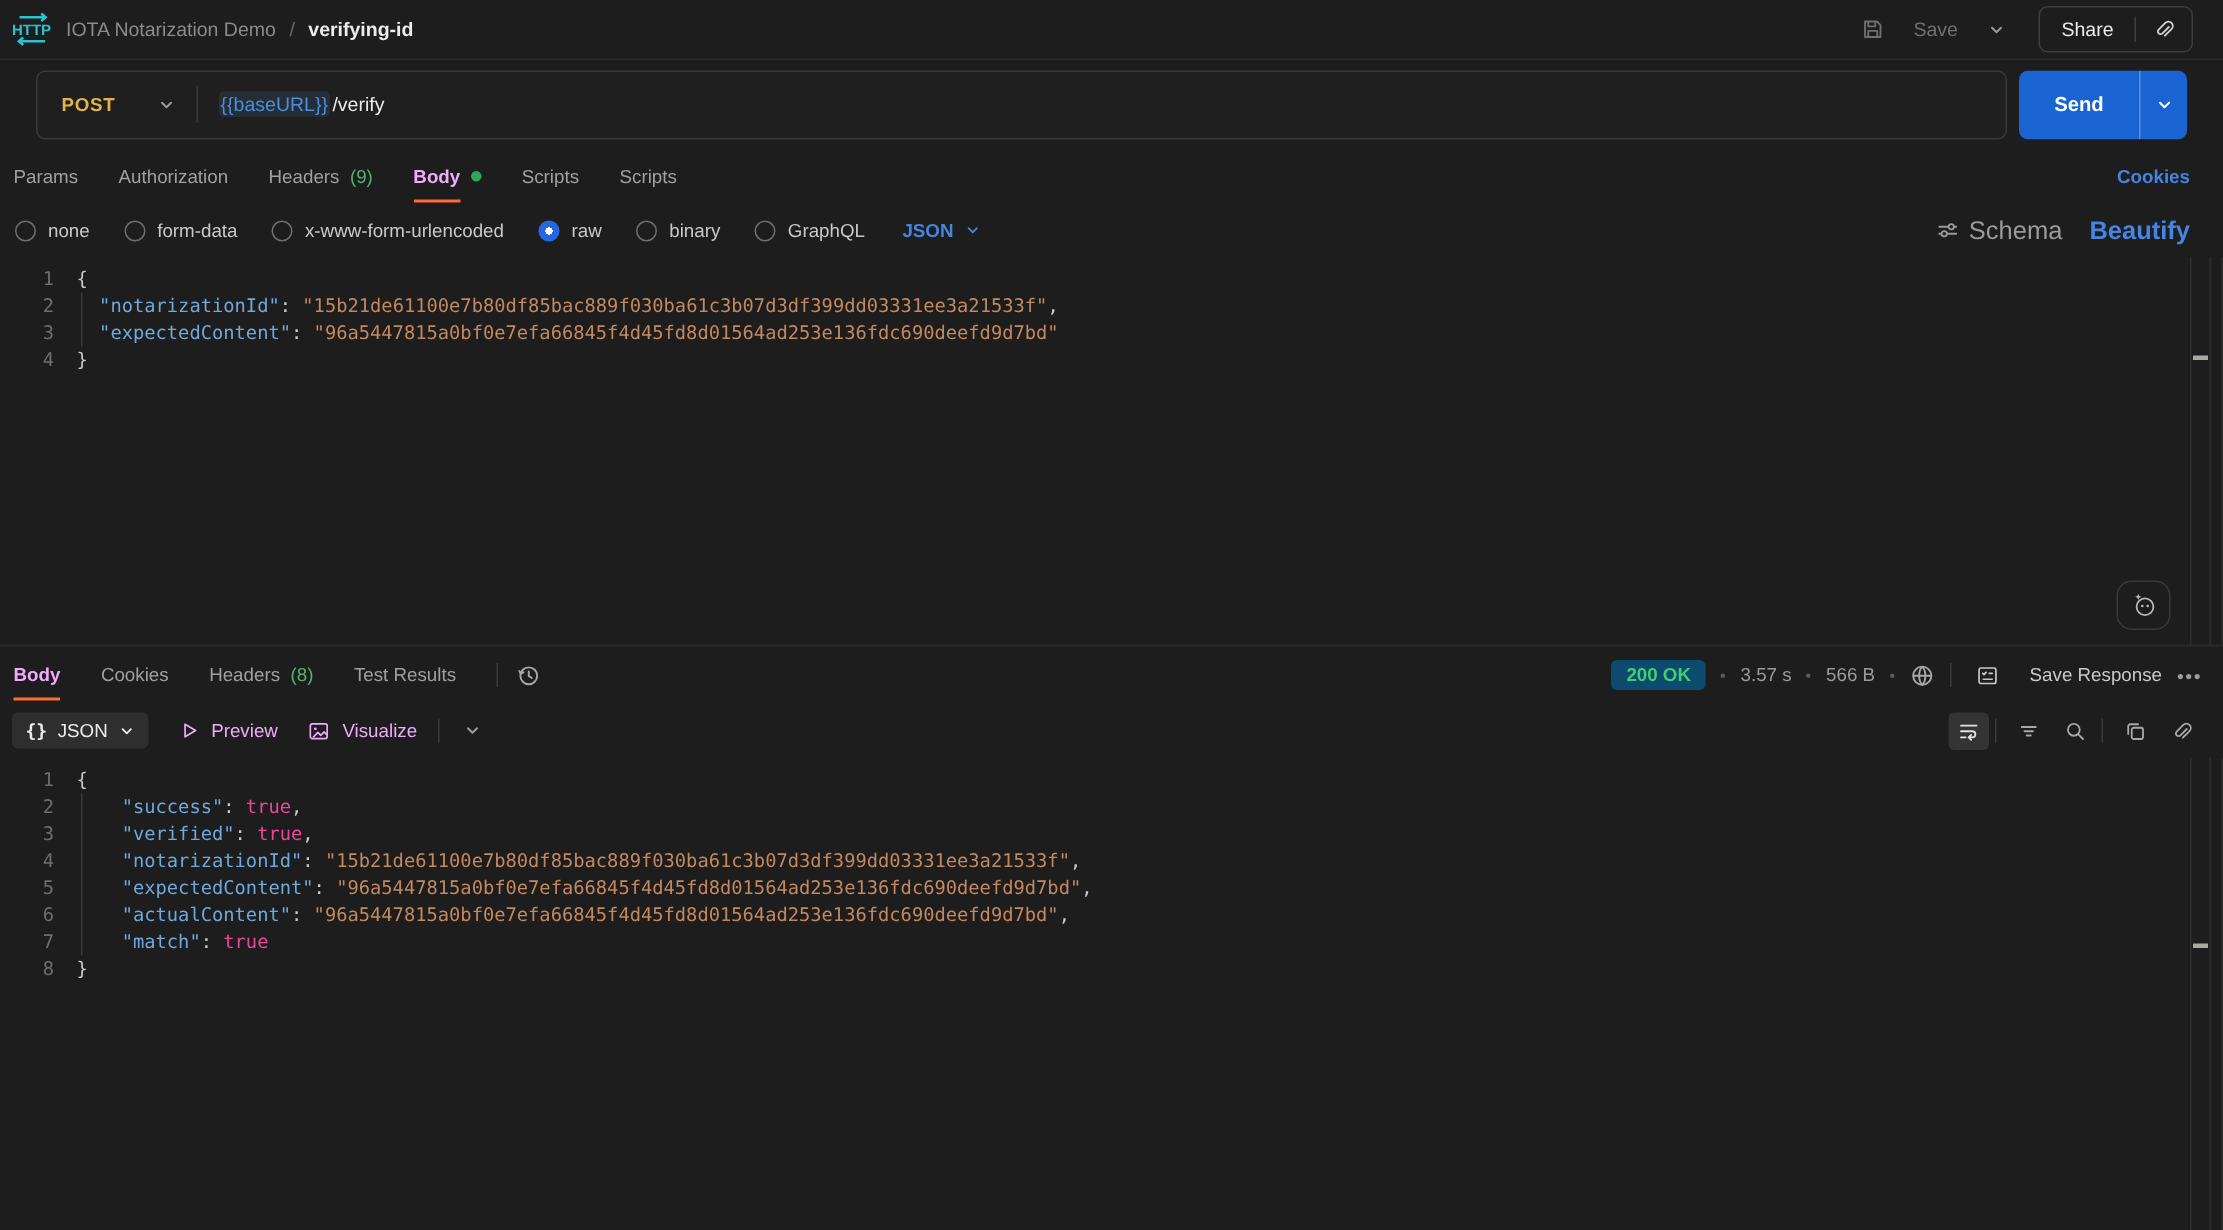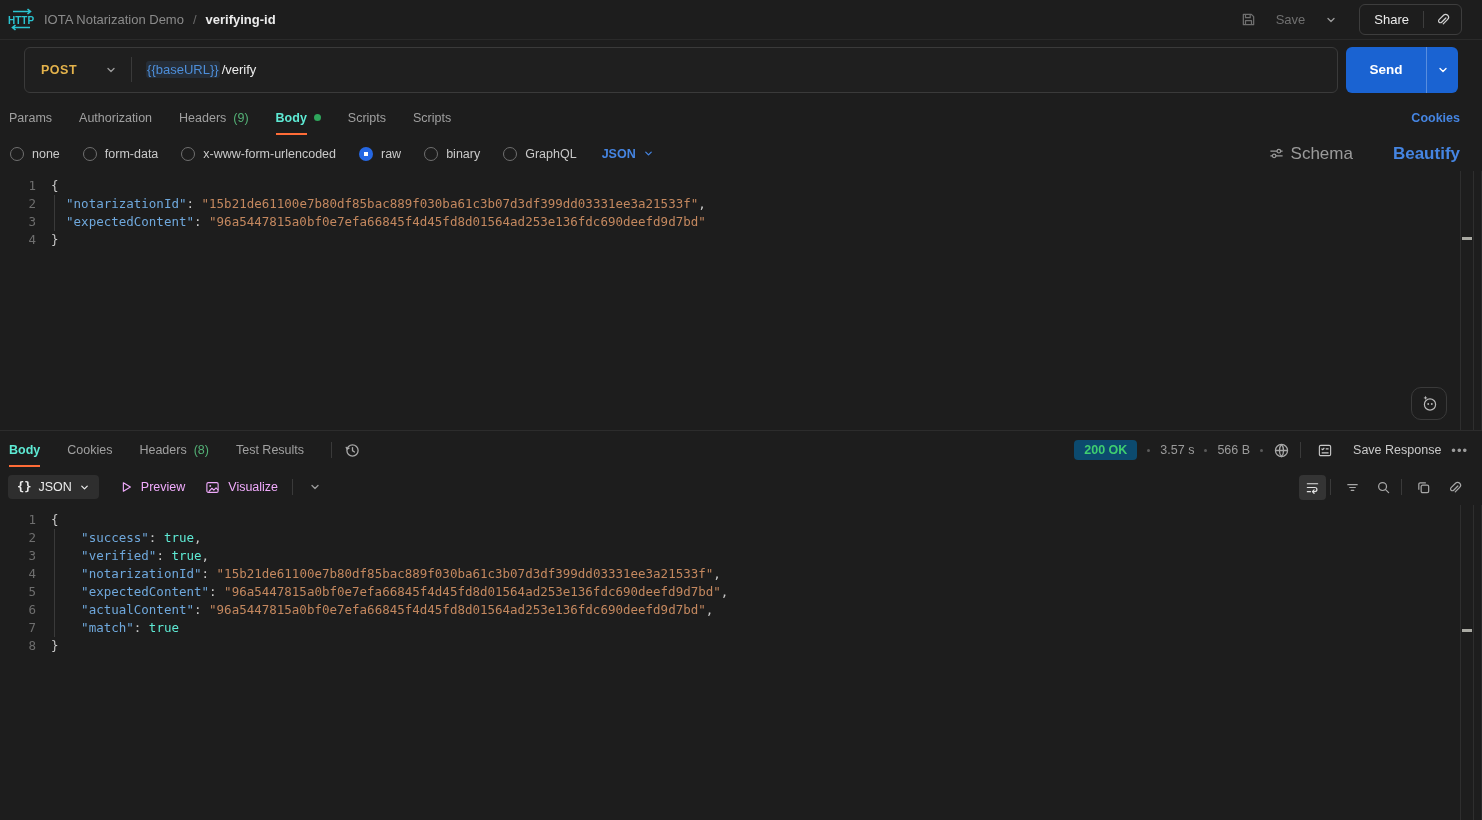--- a/index.html
+++ b/index.html
@@ -44,7 +44,7 @@
   .tab { display:flex; align-items:center; gap:7px; height:100%; margin-right:27px; color:#a0a0a0;
          font-size:12.5px; cursor:pointer; }
   .tab-label { position:relative; }
-  .tab.active .tab-label { color:#5eead4; font-weight:600; }
+  .tab.active .tab-label { color:#f0abfc; font-weight:600; }
   .tab.active .tab-label::after { content:""; position:absolute; left:0; right:0; bottom:-10px; height:2px; background:#ff6c37; }
   .tab-count { color:#53b176; }
   .tab-dot { width:7px; height:7px; border-radius:50%; background:#2ea55b; }

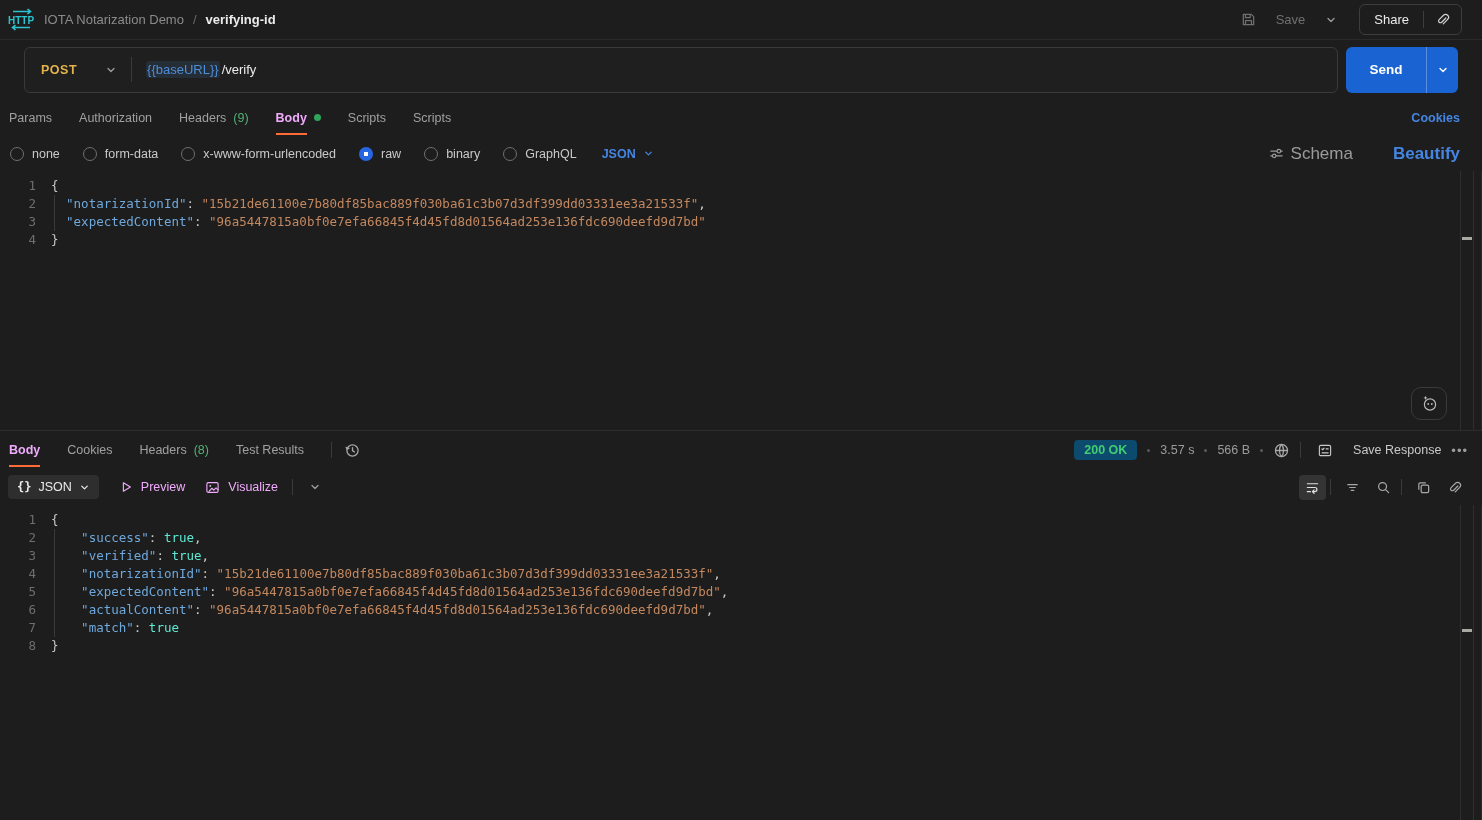--- a/index.html
+++ b/index.html
@@ -59,7 +59,7 @@
   .lang-select { display:flex; align-items:center; gap:7px; color:#4585e2; font-weight:600; font-size:12.5px; margin-left:2px; }
   .opts-right { display:flex; align-items:center; color:#9b9b9b; font-size:17px; }
   .schema-btn { gap:7px; color:#9b9b9b; }
-  .beautify-btn { color:#4585e2; font-weight:600; margin-left:40px; }
+  .beautify-btn { color:#4585e2; font-weight:600; margin-left:18px; }
 
   
   .editor { position:relative; background:#1d1d1d; font-family:"DejaVu Sans Mono", monospace;

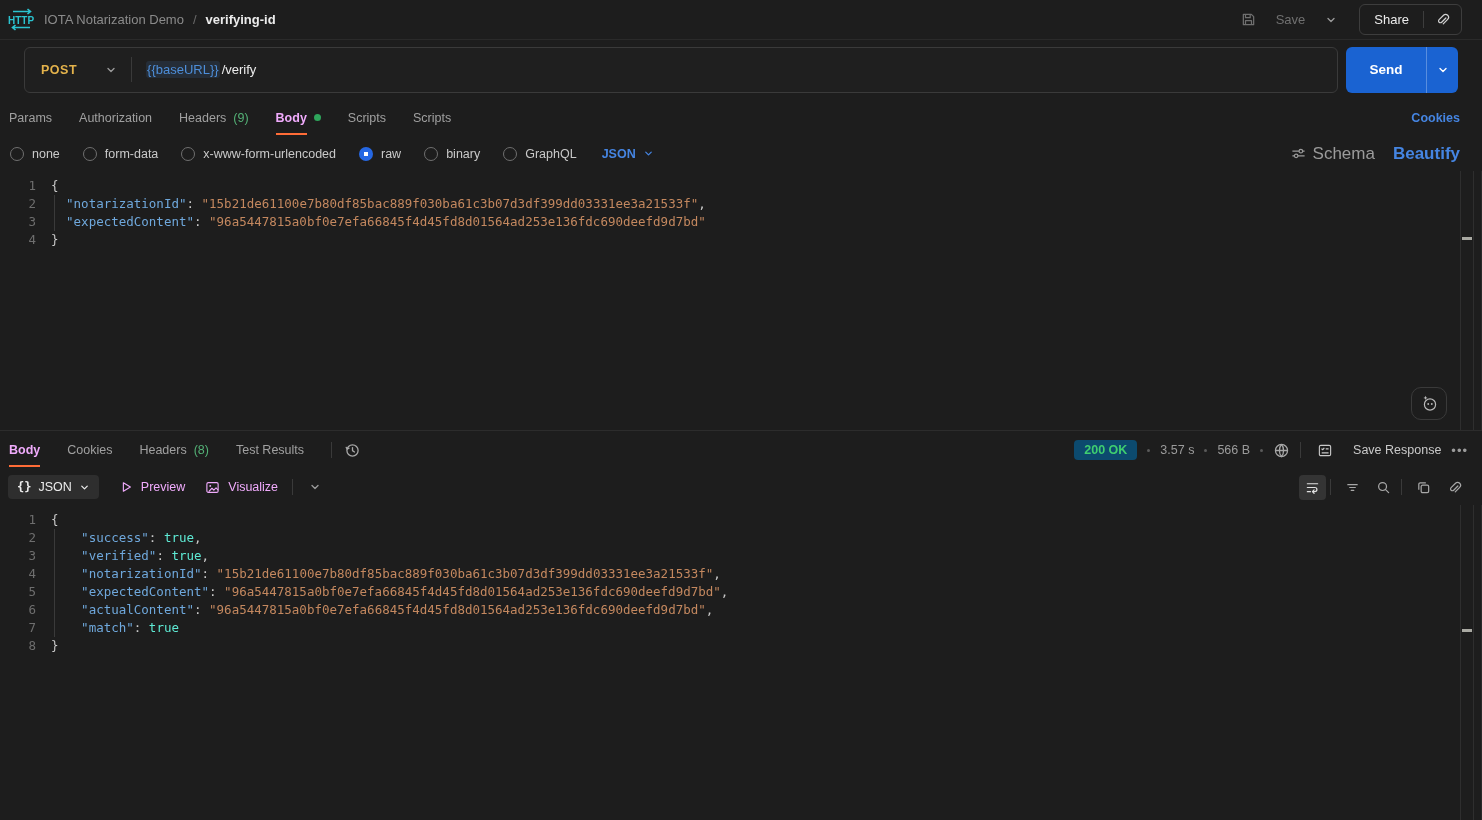--- a/index.html
+++ b/index.html
@@ -72,7 +72,7 @@
   .tk-p { color:#c9c9c9; }
   .tk-k { color:#6fa8dc; }
   .tk-s { color:#c4885f; }
-  .tk-b { color:#5eead4; }
+  .tk-b { color:#ec4899; }
   .indent-guide { position:absolute; width:1px; background:#3a3a3a; left:54px; }
   .guide-request { top:24px; height:36px; }
   .guide-response { top:24px; height:108px; }

